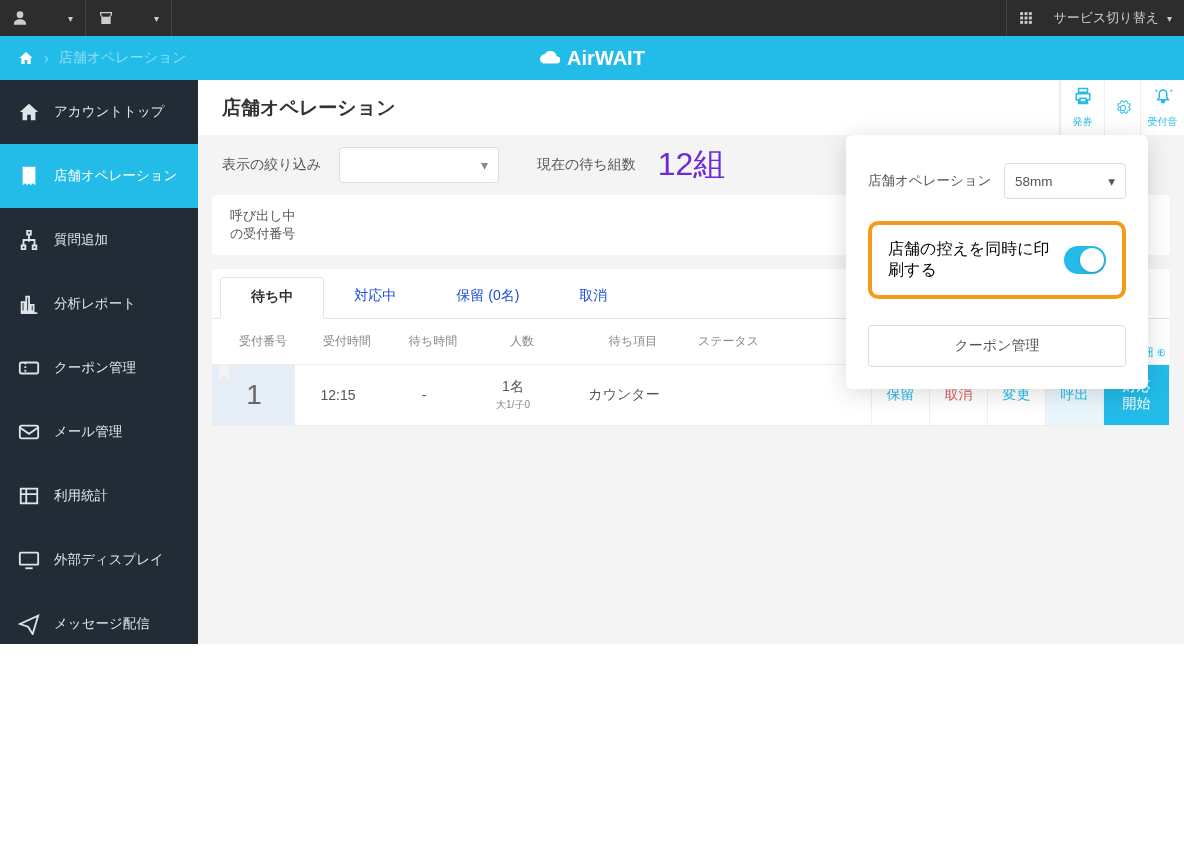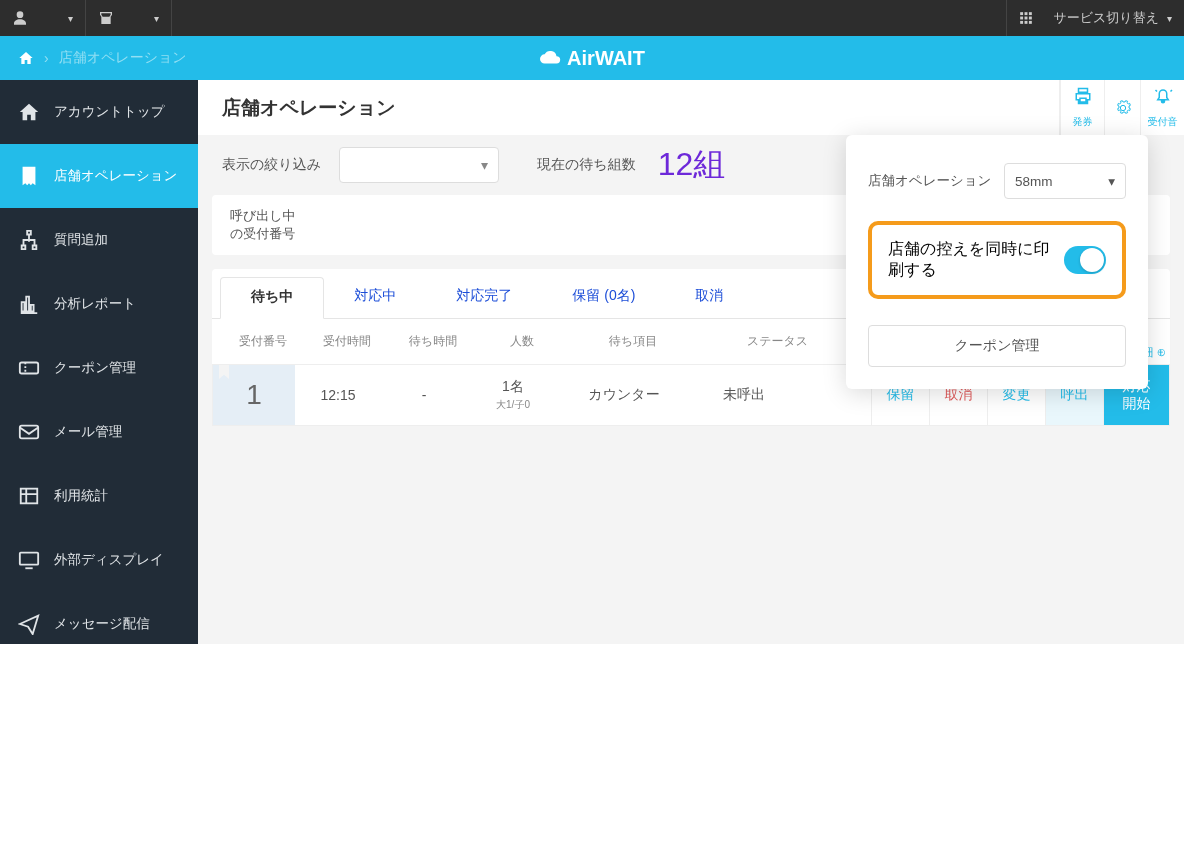--- a/index.html
+++ b/index.html
@@ -216,7 +216,6 @@
       <div class="tabs">
         <div class="tab active"><span>待ち中</span></div>
         <div class="tab"><span>対応中</span></div>
-        <div class="tab"><span>対応完了</span></div>
         <div class="tab"><span>保留 (0名)</span></div>
         <div class="tab"><span>取消</span></div>
       </div>

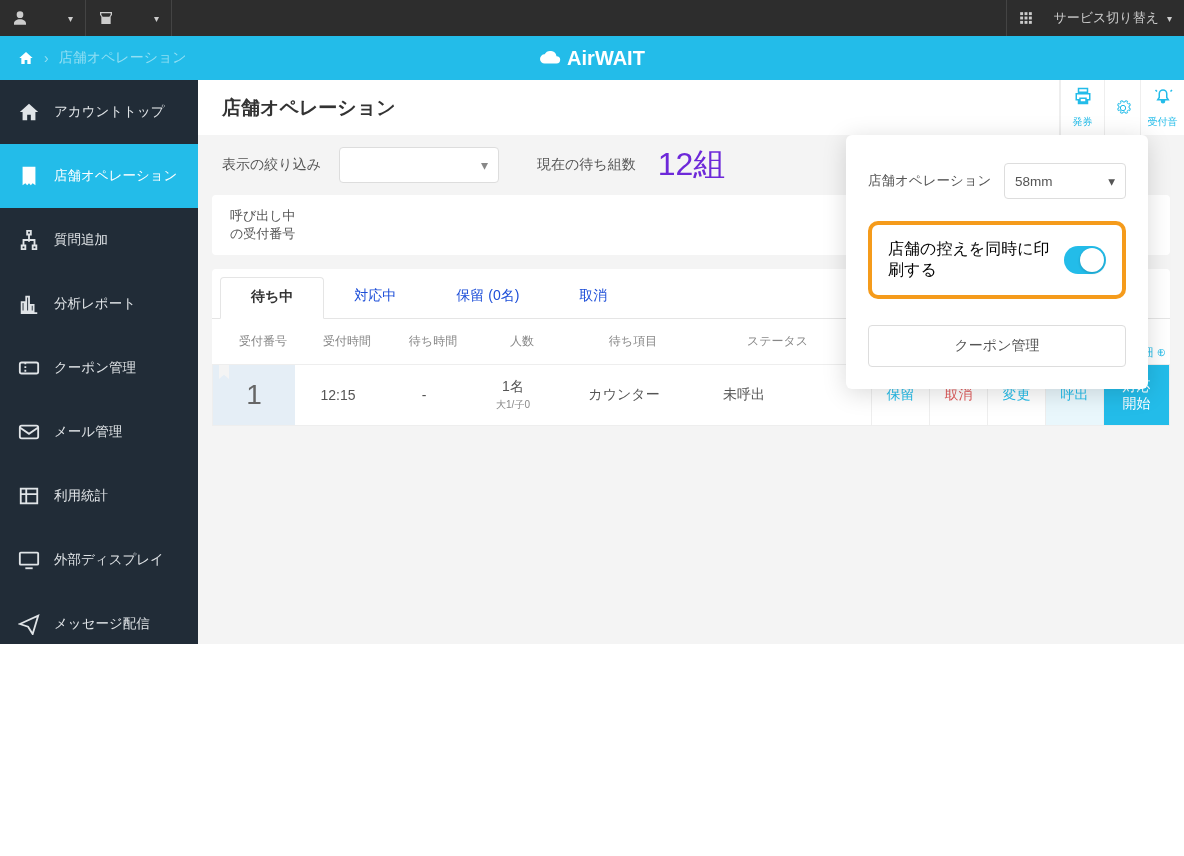--- a/index.html
+++ b/index.html
@@ -225,7 +225,7 @@
         <div style="width:86px;text-align:center">待ち時間</div>
         <div style="width:92px;text-align:center">人数</div>
         <div style="width:130px;text-align:center">待ち項目</div>
-        <div style="width:110px;text-align:right">ステータス</div>
+        <div style="width:110px;text-align:left">ステータス</div>
       </div>
     </div>
 

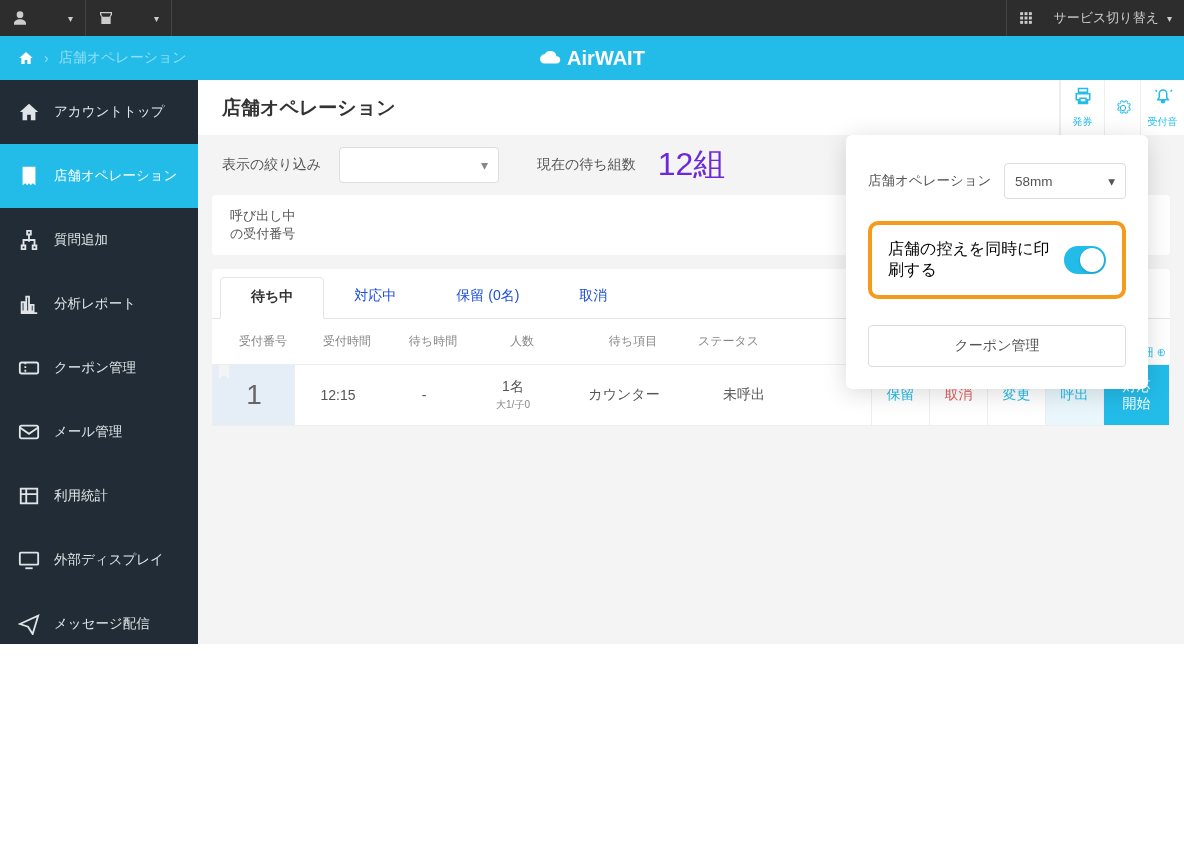--- a/index.html
+++ b/index.html
@@ -245,7 +245,6 @@
         <span class="cell-sub">大1/子0</span>
       </div>
       <div class="cell" style="width:130px">カウンター</div>
-      <div class="cell" style="width:110px">未呼出</div>
       <div style="flex:1"></div>
       <div class="action hold">
           <span>保留</span>

